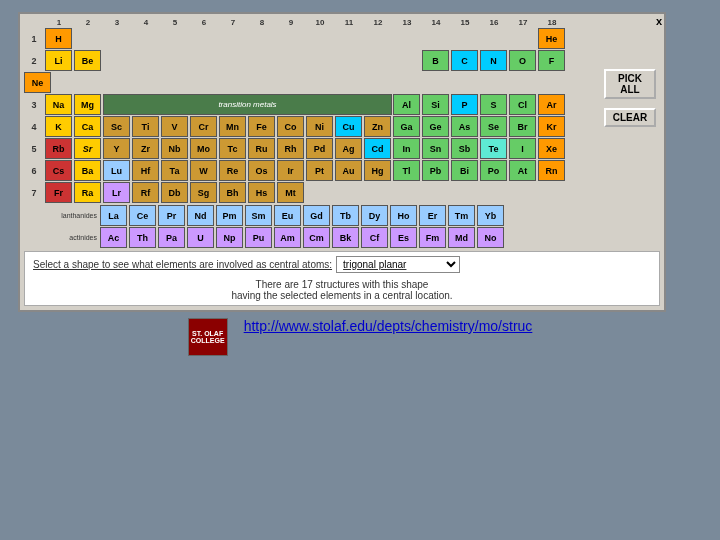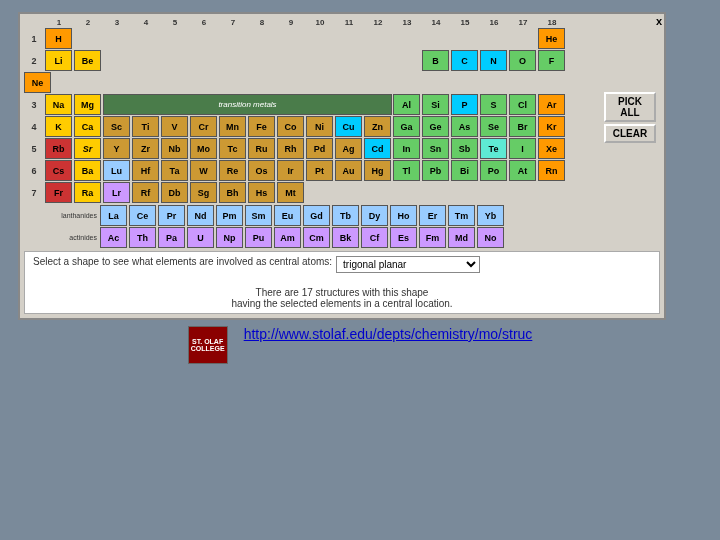--- a/index.html
+++ b/index.html
@@ -145,10 +145,10 @@
     .pick-clear-area {
       position: absolute;
       right: 4px;
-      bottom: 60px;
+      bottom: 76px;
       display: flex;
       flex-direction: column;
-      gap: 2px;
+      gap: 9px;
     }
 
     .pick-btn {

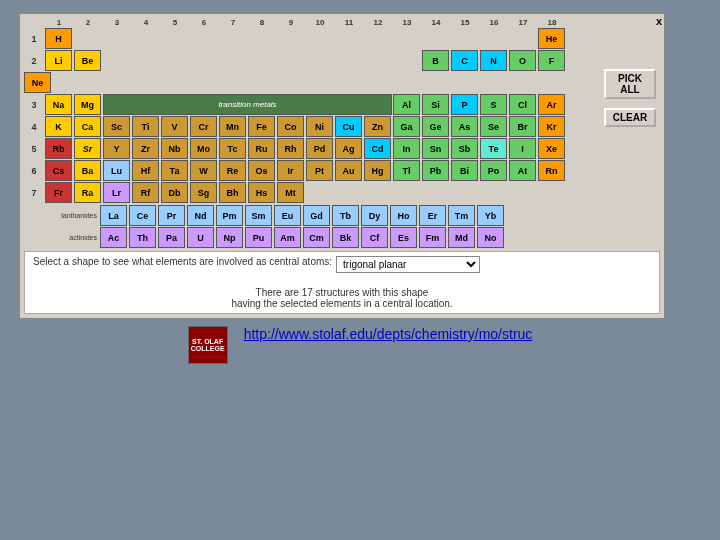--- a/index.html
+++ b/index.html
@@ -174,9 +174,10 @@
 
     .shape-selector-row {
       display: flex;
-      align-items: flex-start;
+      align-items: center;
       gap: 4px;
-      margin-bottom: 14px;
+      margin-bottom: 6px;
+      text-decoration: underline;
     }
 
     .shape-label { font-size: 10px; color: #333; }

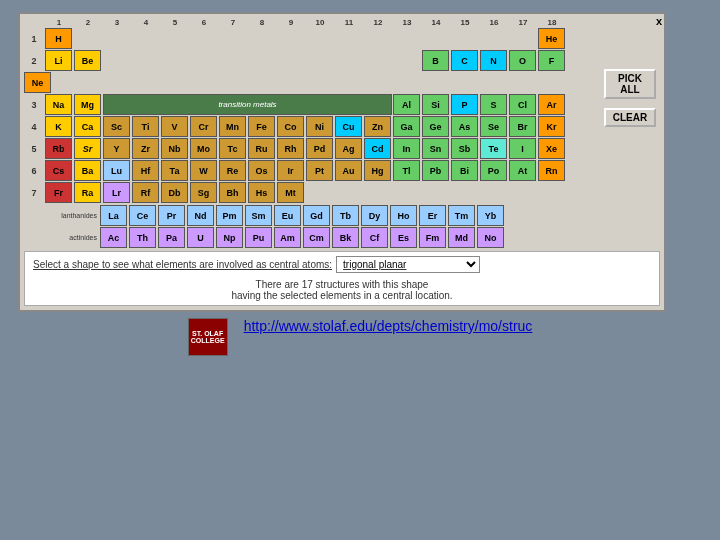--- a/index.html
+++ b/index.html
@@ -186,7 +186,7 @@
       background: #fff;
       font-size: 10px;
       padding: 1px 2px;
-      width: 144px;
+      width: 124px;
     }
 
     .structure-info {

